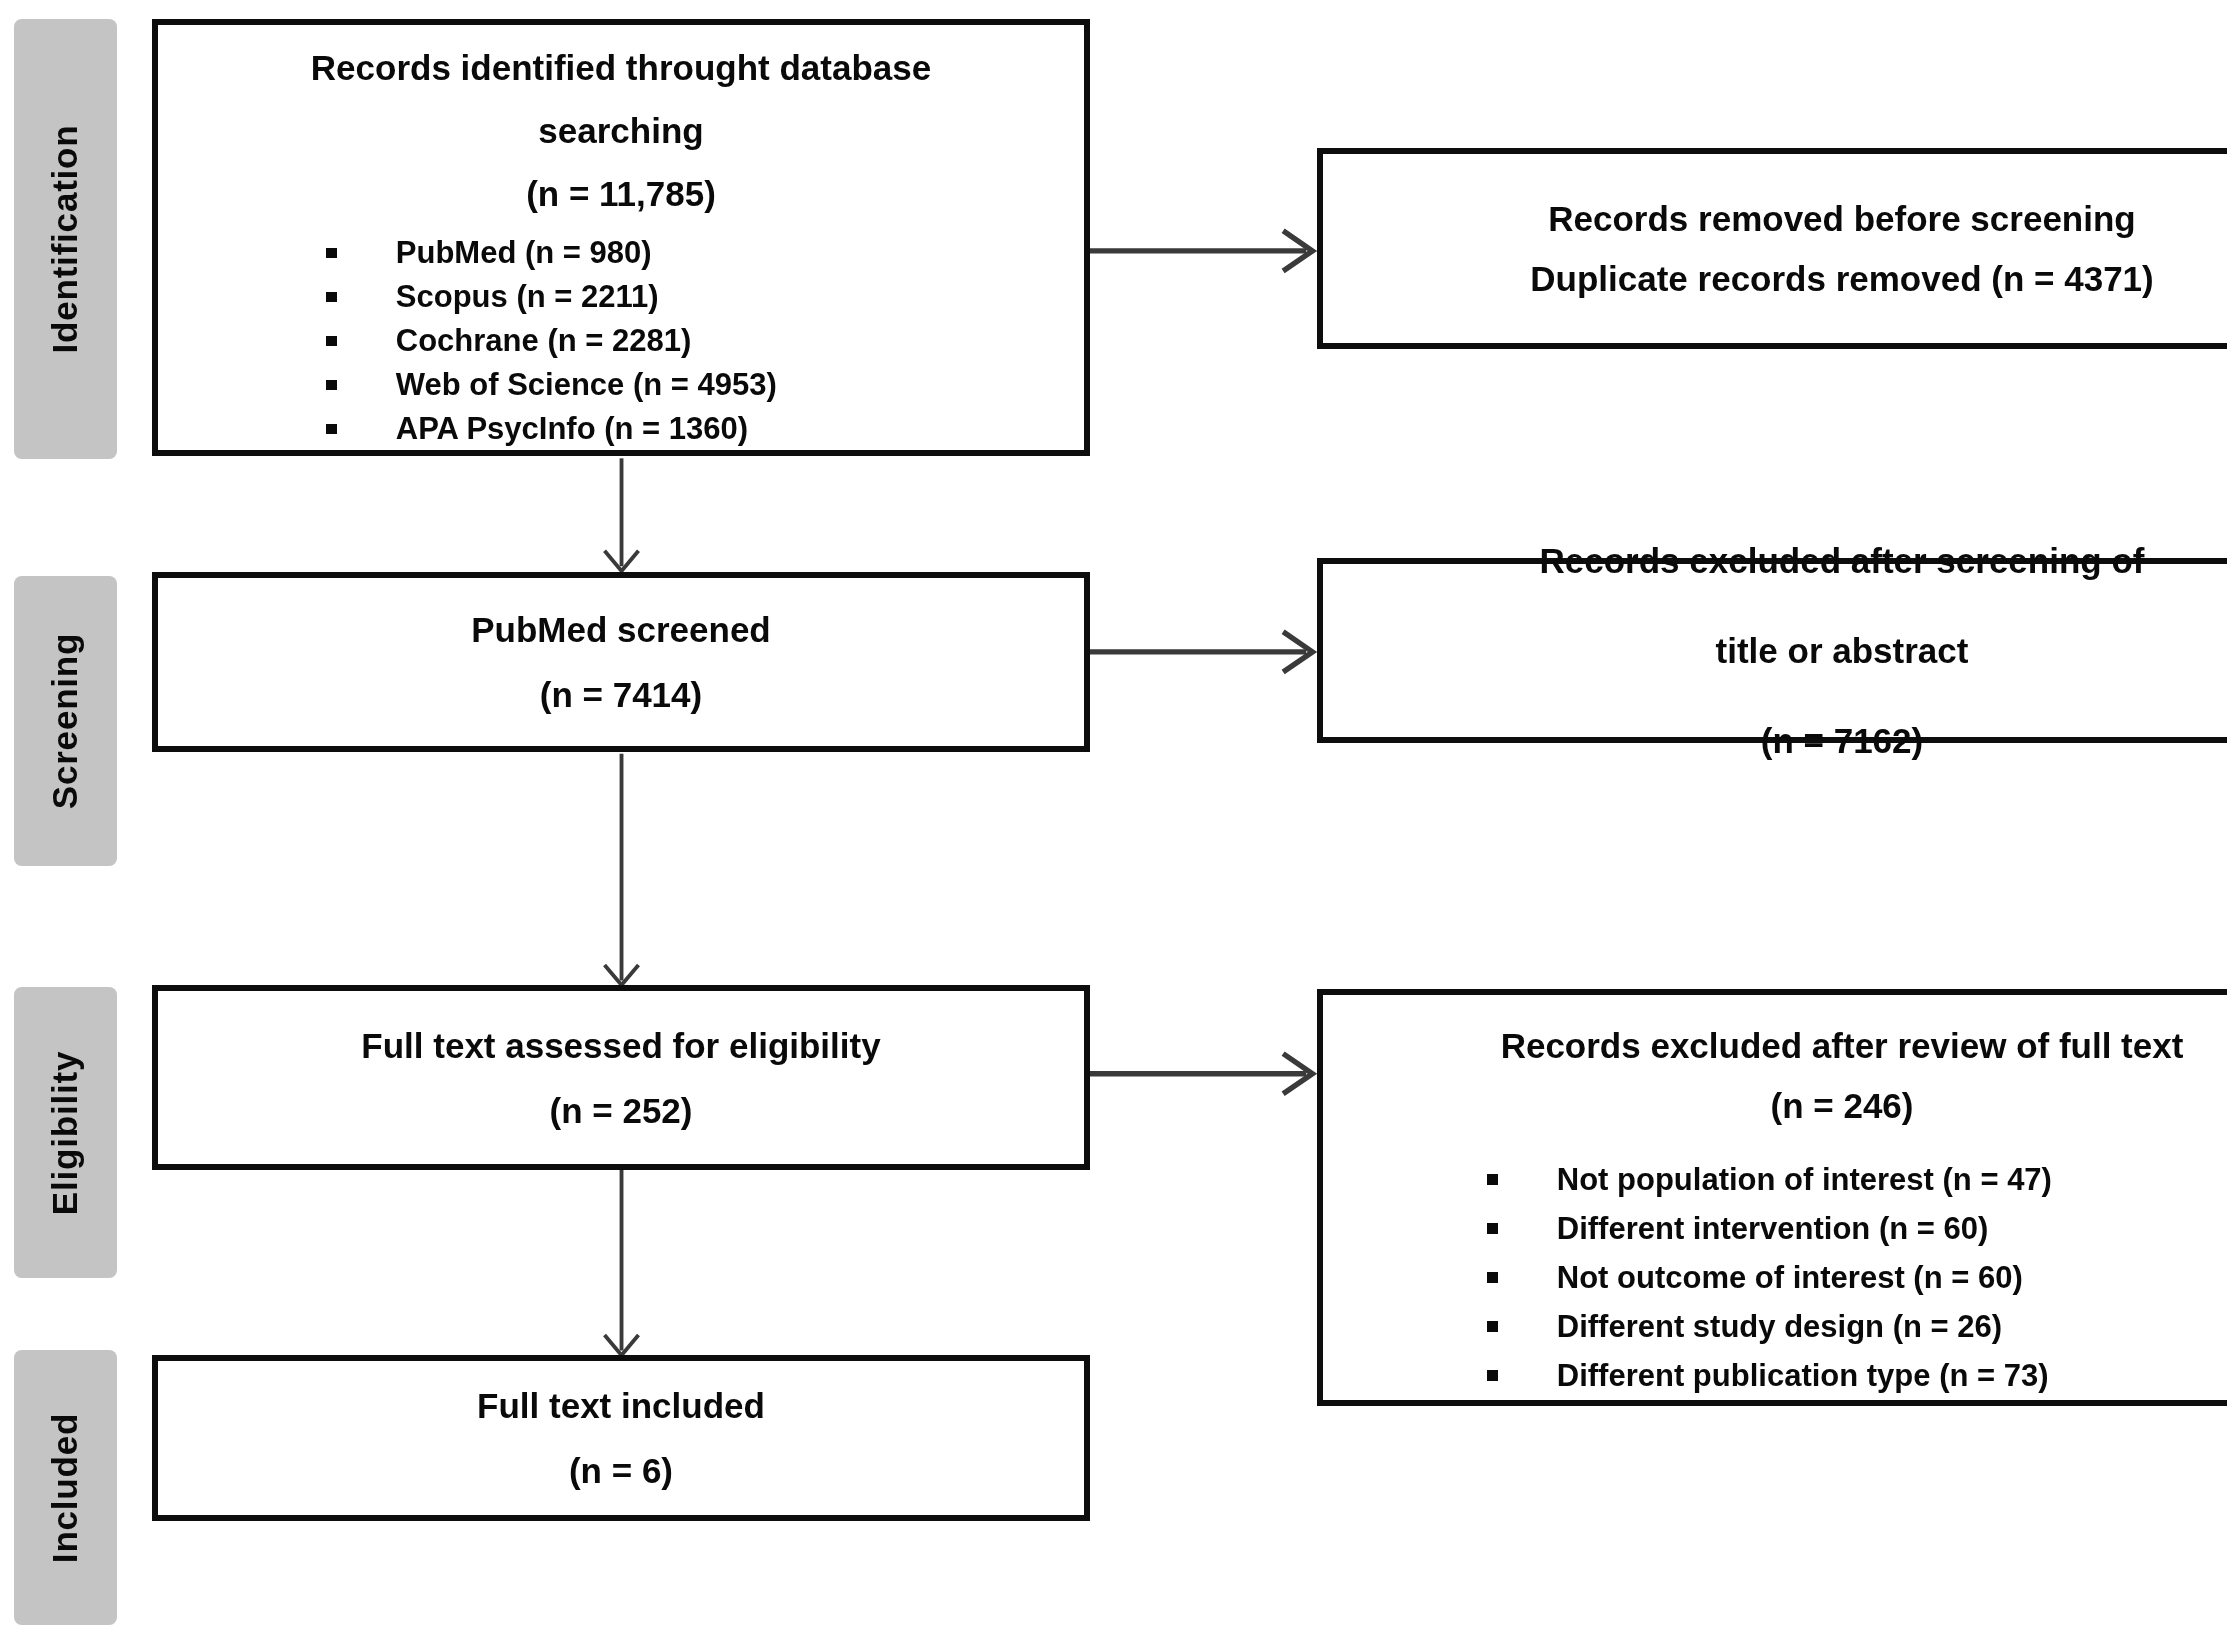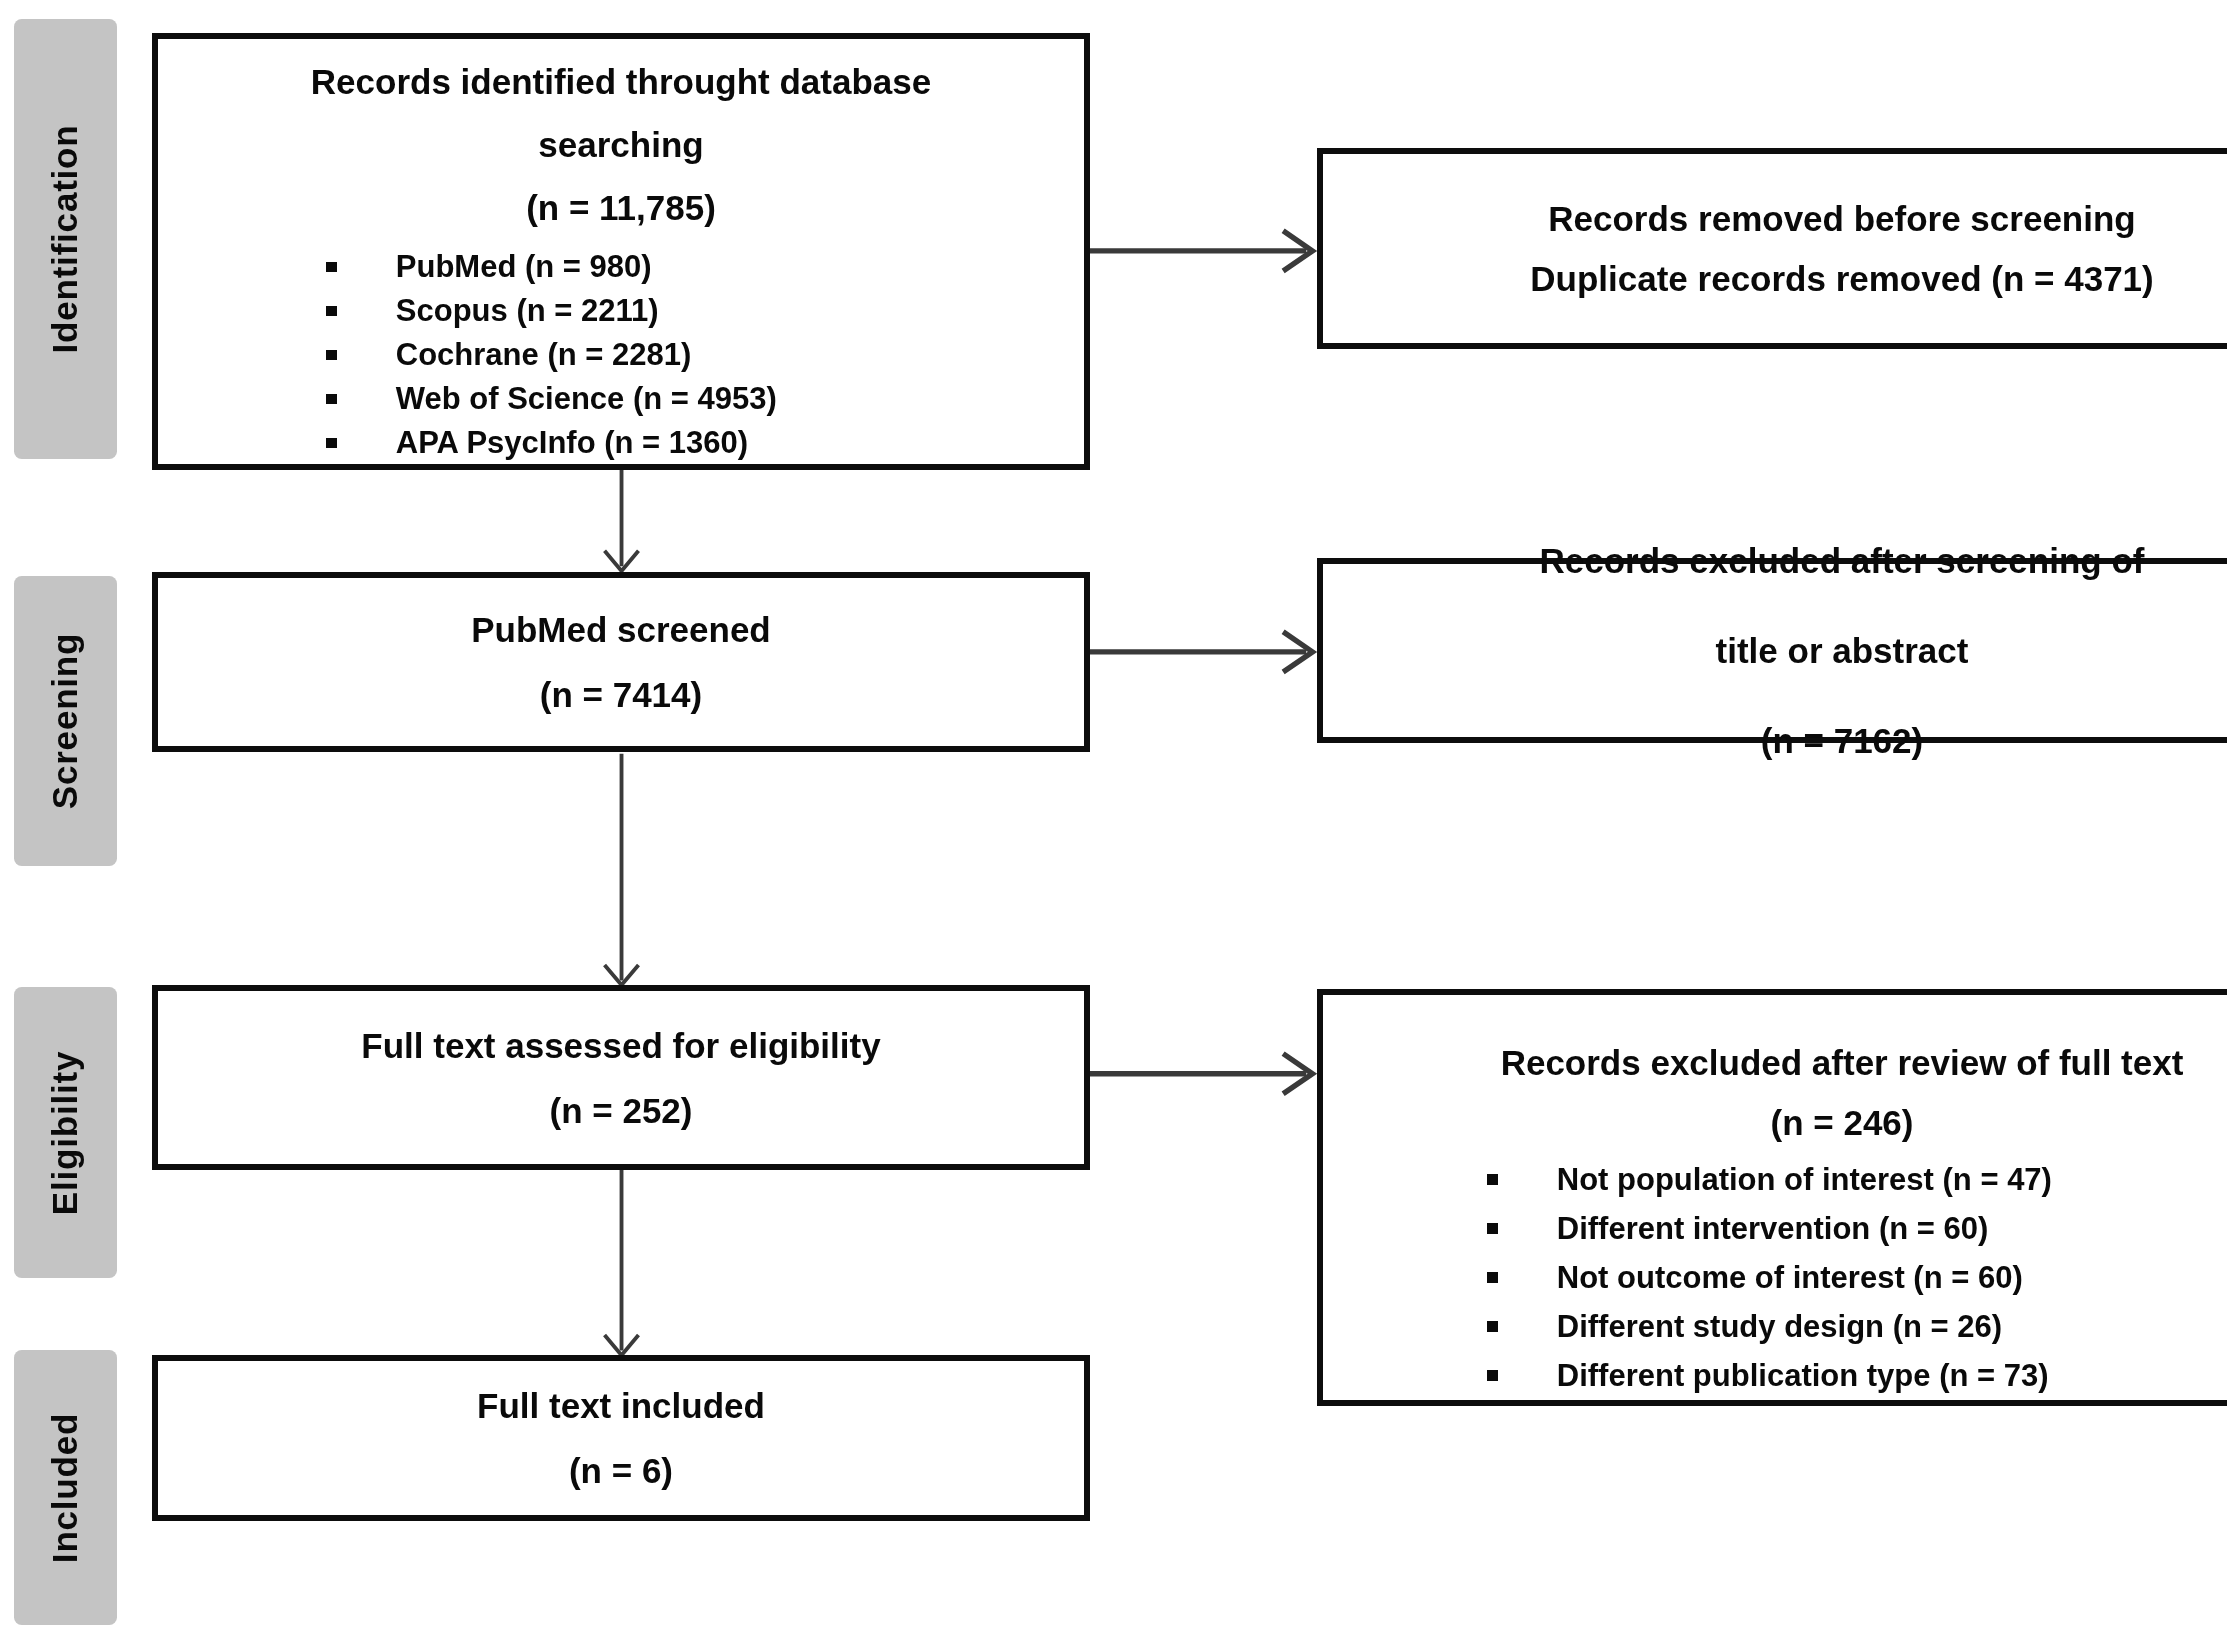--- a/index.html
+++ b/index.html
@@ -55,7 +55,7 @@
   .main { left: 152px;  width: 938px; }
   .side { left: 1317px; width: 1050px; }
 
-  #box-identified          { top: 33px;   height: 437px; justify-content: flex-start; padding-top: 10.8px; align-items: center; }
+  #box-identified          { top: 19px;   height: 437px; justify-content: flex-start; padding-top: 10.8px; align-items: center; }
   #box-screened            { top: 572px;  height: 180px; }
   #box-assessed            { top: 985px; height: 185px; }
   #box-included            { top: 1355px; height: 166px; }

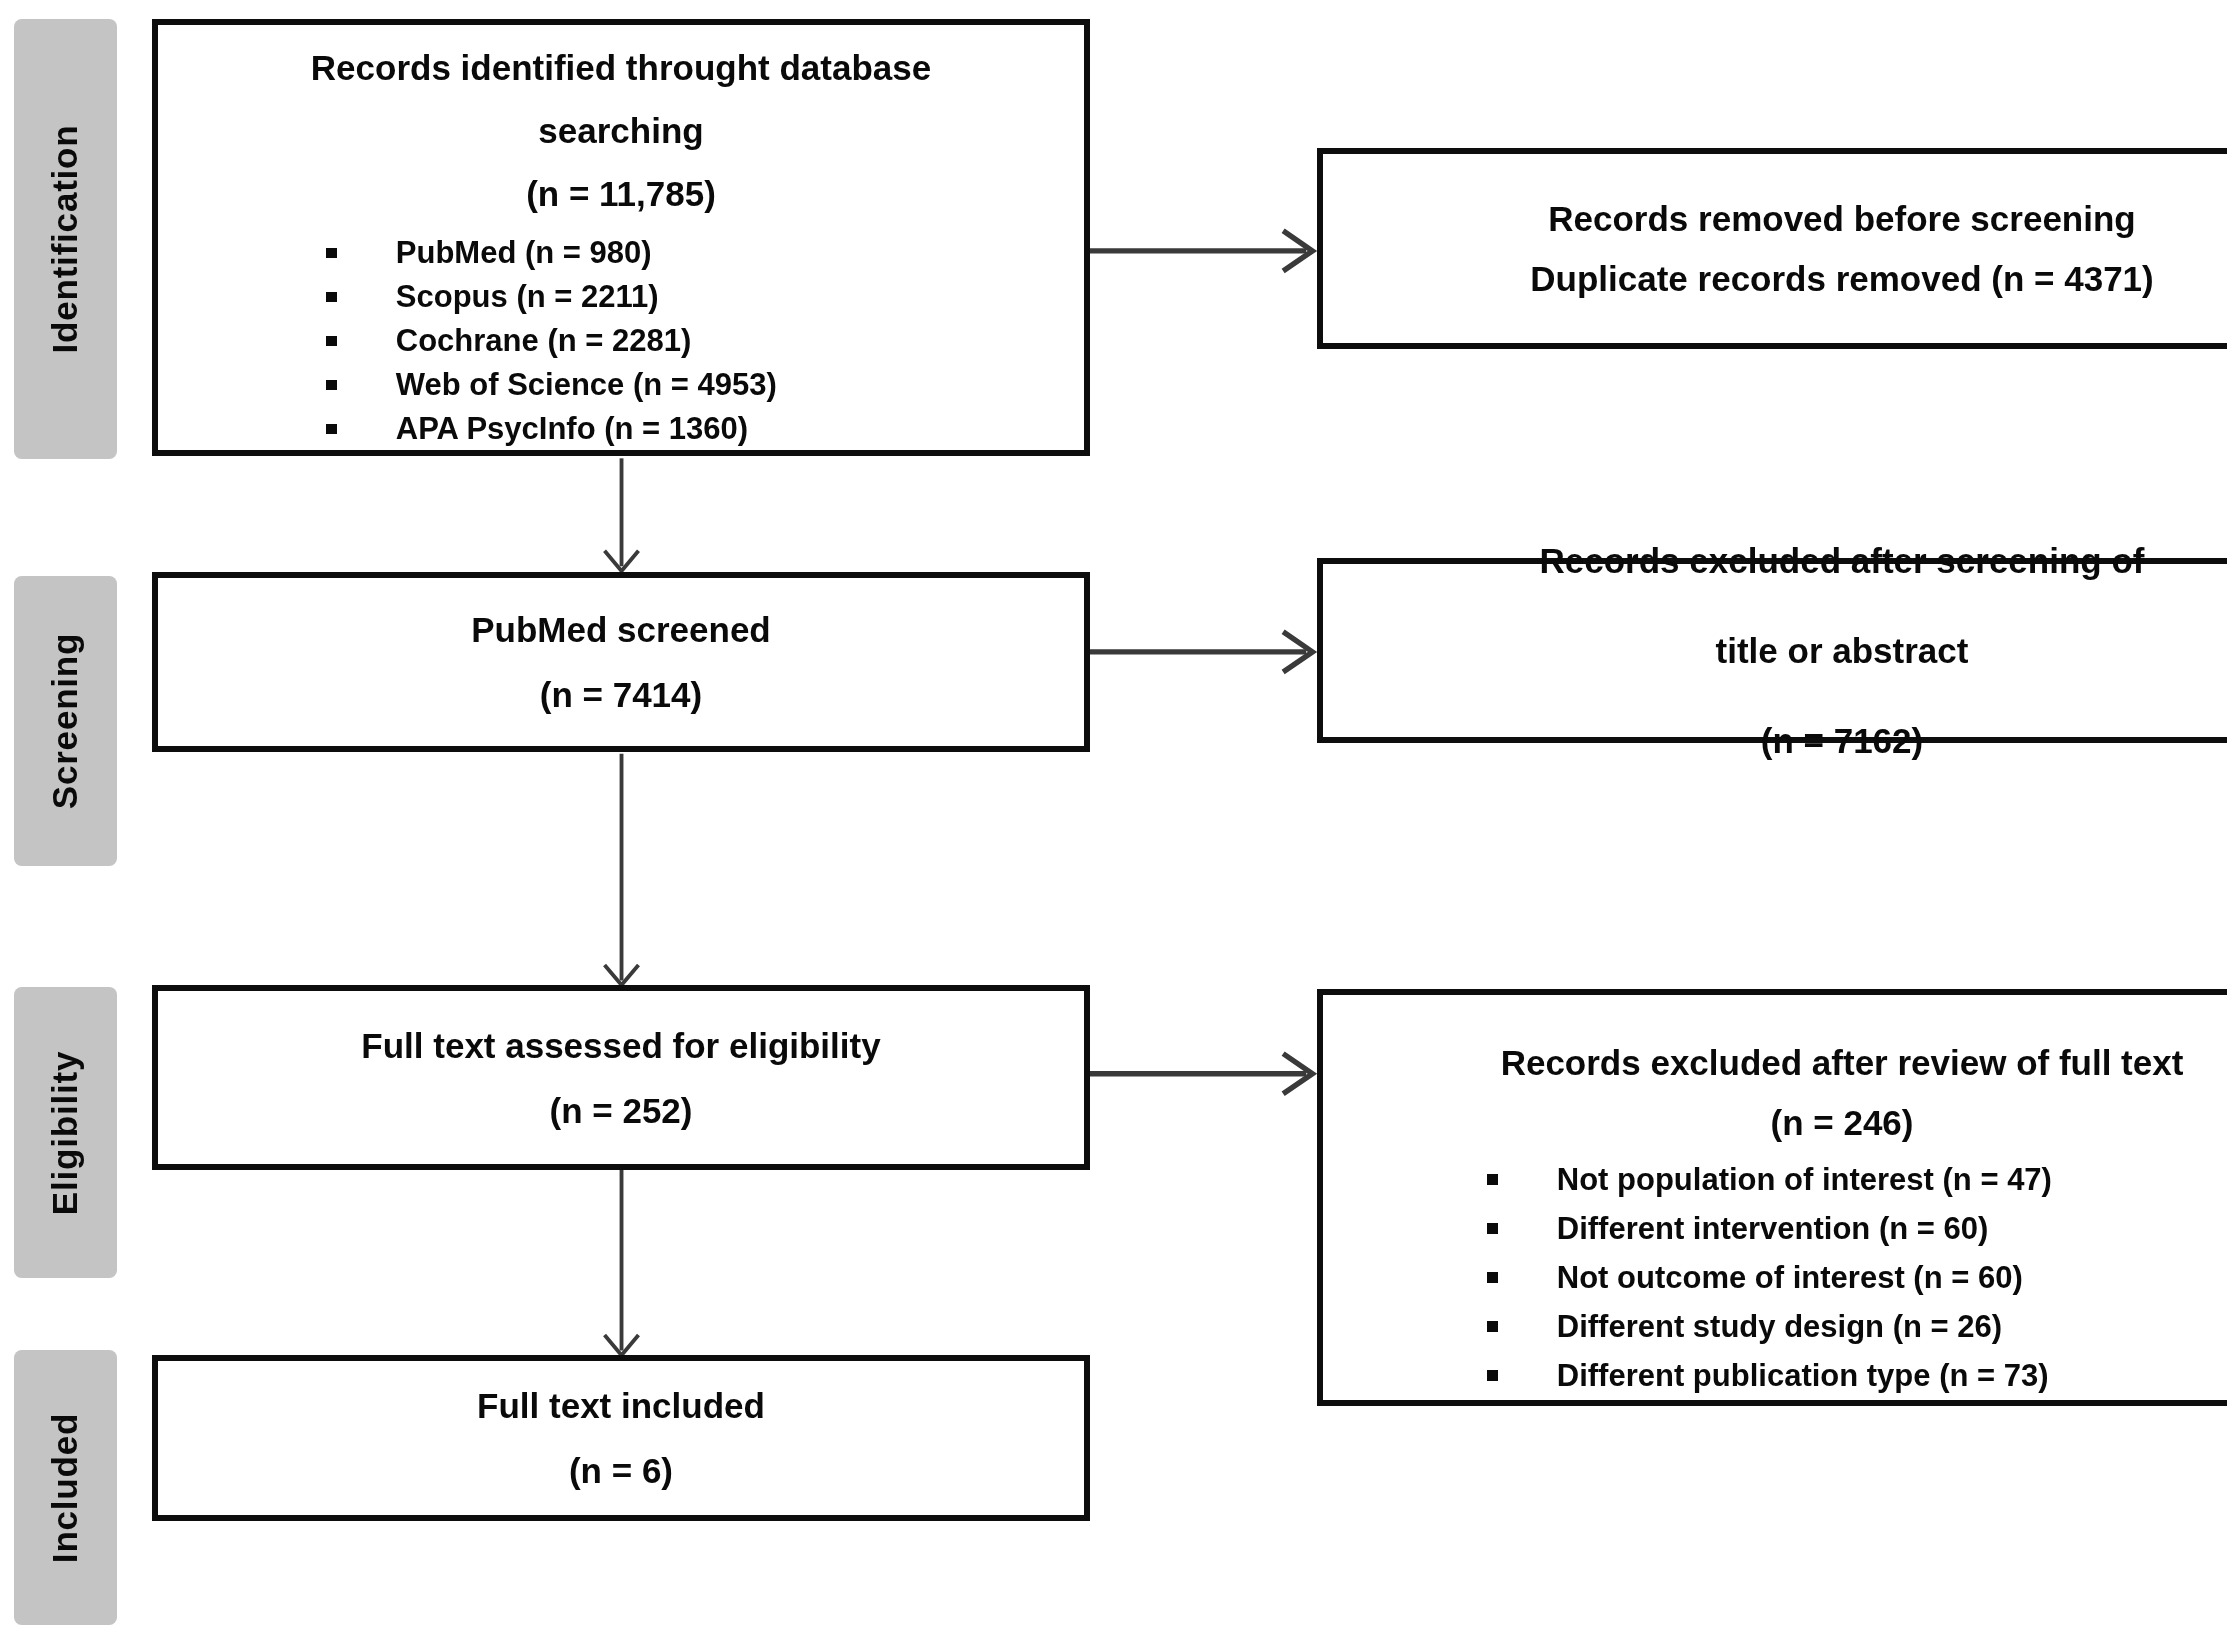--- a/index.html
+++ b/index.html
@@ -84,7 +84,7 @@
     line-height: 44px;
     white-space: nowrap;
   }
-  #sbox-excluded-fulltext .bullets { margin: 2px 0 0 164px; }
+  #sbox-excluded-fulltext .bullets { margin: 19px 0 0 164px; }
   #sbox-excluded-fulltext .bullets li { line-height: 49px; }
   .sq {
     width: 10.8px;

